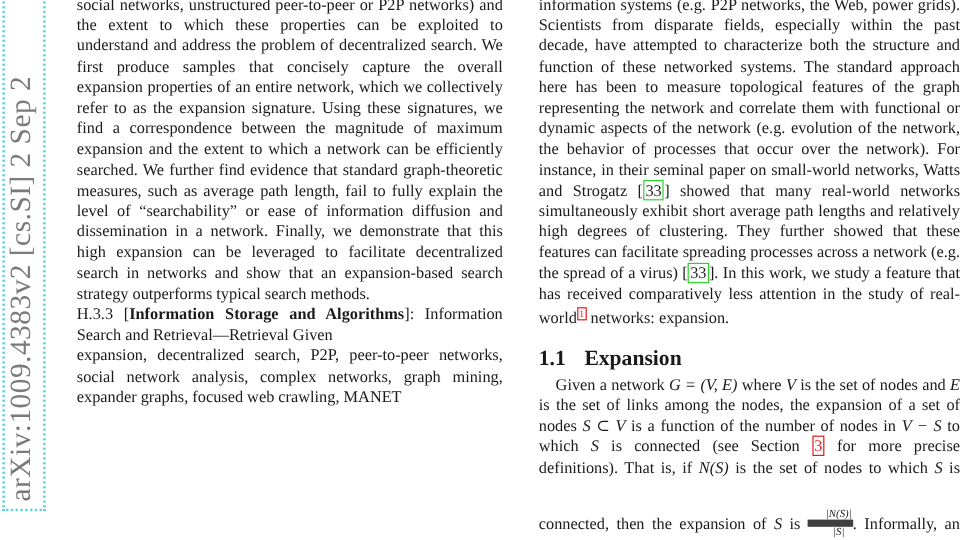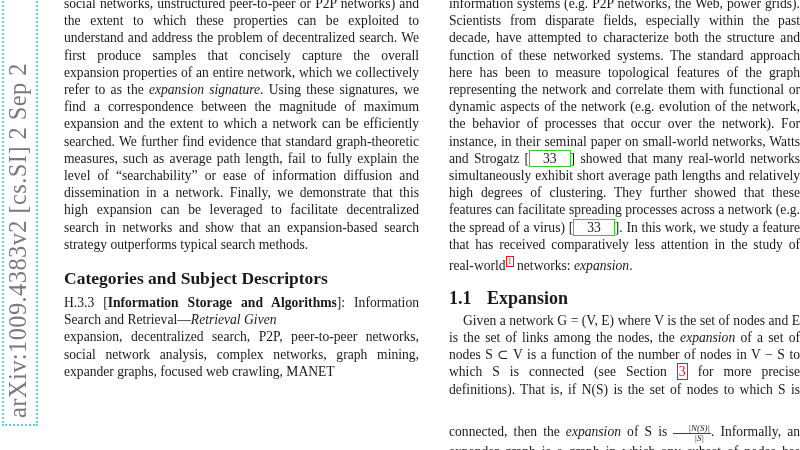--- a/index.html
+++ b/index.html
@@ -26,7 +26,7 @@
     h2 { font-size: 17.5px; font-weight: bold; margin: 15px 0 6px 0; line-height: 20px; }
     h2.sec { font-size: 18px; margin-top: 14px; margin-bottom: 4px; }
     h2 .num { display: inline-block; width: 38px; }
-    .it { font-style: italic; }
+    .it { }
     .b { font-weight: bold; }
     .cite-green { border: 1.5px solid #2fd12f; padding: 0 13px; margin-top: 22px; }
     .cite-red { border: 1.5px solid #e01b1b; padding: 0 1px; color: #e01b1b; }

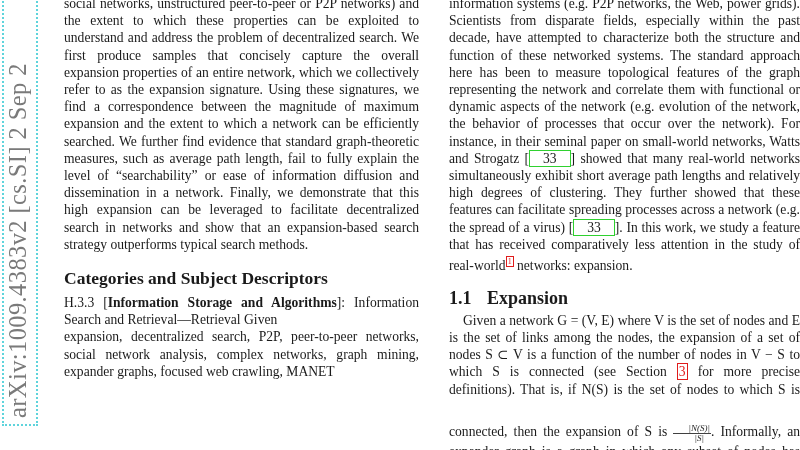--- a/index.html
+++ b/index.html
@@ -28,7 +28,7 @@
     h2 .num { display: inline-block; width: 38px; }
     .it { }
     .b { font-weight: bold; }
-    .cite-green { border: 1.5px solid #2fd12f; padding: 0 13px; margin-top: 22px; }
+    .cite-green { border: 1.5px solid #2fd12f; padding: 0 1px; margin-top: 22px; }
     .cite-red { border: 1.5px solid #e01b1b; padding: 0 1px; color: #e01b1b; }
     .frac { display: inline-block; vertical-align: -5px; text-align: center; font-size: 9px; line-height: 9px; font-style: italic; }
     .frac span { display: block; }

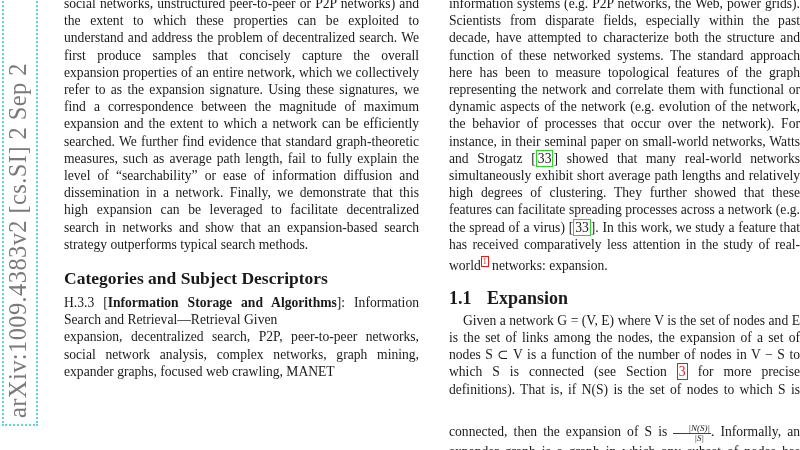--- a/index.html
+++ b/index.html
@@ -44,7 +44,6 @@
 <div class="col col-left">
   <p><span>social networks, unstructured peer-to-peer or P2P networks) and the extent to which these properties can be exploited to understand and address the problem of decentralized search. We first produce samples that concisely capture the overall expansion properties of an entire network, which we collectively refer to as the </span><span class="it">expansion signature</span><span>. Using these signatures, we find a correspondence between the magnitude of maximum expansion and the extent to which a network can be efficiently searched. We further find evidence that standard graph-theoretic measures, such as average path length, fail to fully explain the level of “searchability” or ease of information diffusion and dissemination in a network. Finally, we demonstrate that this high expansion can be leveraged to facilitate decentralized search in networks and show that an expansion-based search strategy outperforms typical search methods.</span></p>
 
-  <h2>Categories and Subject Descriptors</h2>
   <p><span>H.3.3 [</span><span class="b">Information Storage and Algorithms</span><span>]: Information Search and Retrieval—</span><span class="it">Retrieval Given</span></p>
 
 

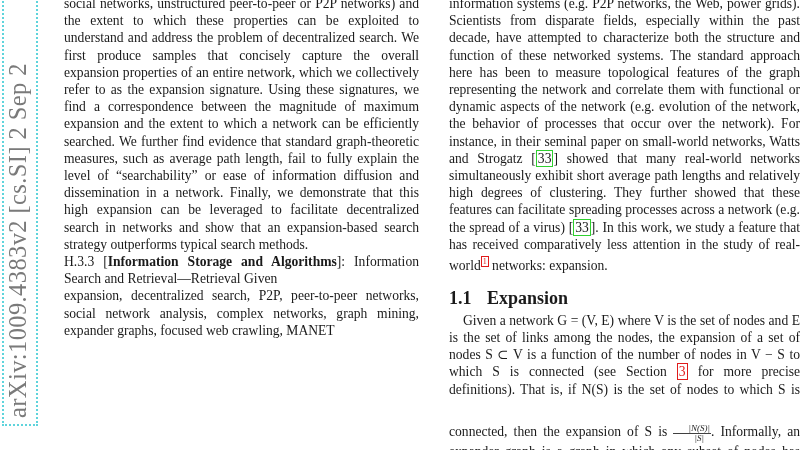--- a/index.html
+++ b/index.html
@@ -33,7 +33,7 @@
     .frac { display: inline-block; vertical-align: -5px; text-align: center; font-size: 9px; line-height: 9px; font-style: italic; }
     .frac span { display: block; }
     .frac .num-part { border-bottom: 1px solid #404040; padding: 0 1px; margin-top: 26px; }
-    .math { }
+    .math { font-style: italic; }
   </style>
 </head>
 <body>

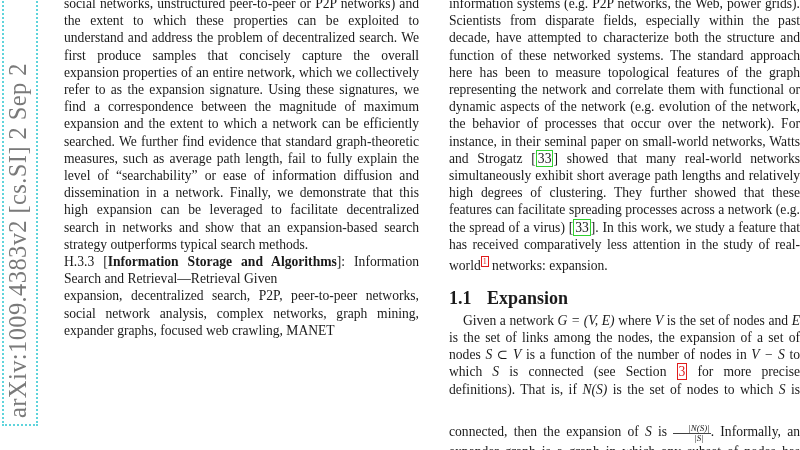--- a/index.html
+++ b/index.html
@@ -32,7 +32,7 @@
     .cite-red { border: 1.5px solid #e01b1b; padding: 0 1px; color: #e01b1b; }
     .frac { display: inline-block; vertical-align: -5px; text-align: center; font-size: 9px; line-height: 9px; font-style: italic; }
     .frac span { display: block; }
-    .frac .num-part { border-bottom: 1px solid #404040; padding: 0 1px; margin-top: 26px; }
+    .frac .num-part { border-bottom: 6px solid #404040; padding: 0 1px; margin-top: 26px; }
     .math { font-style: italic; }
   </style>
 </head>

